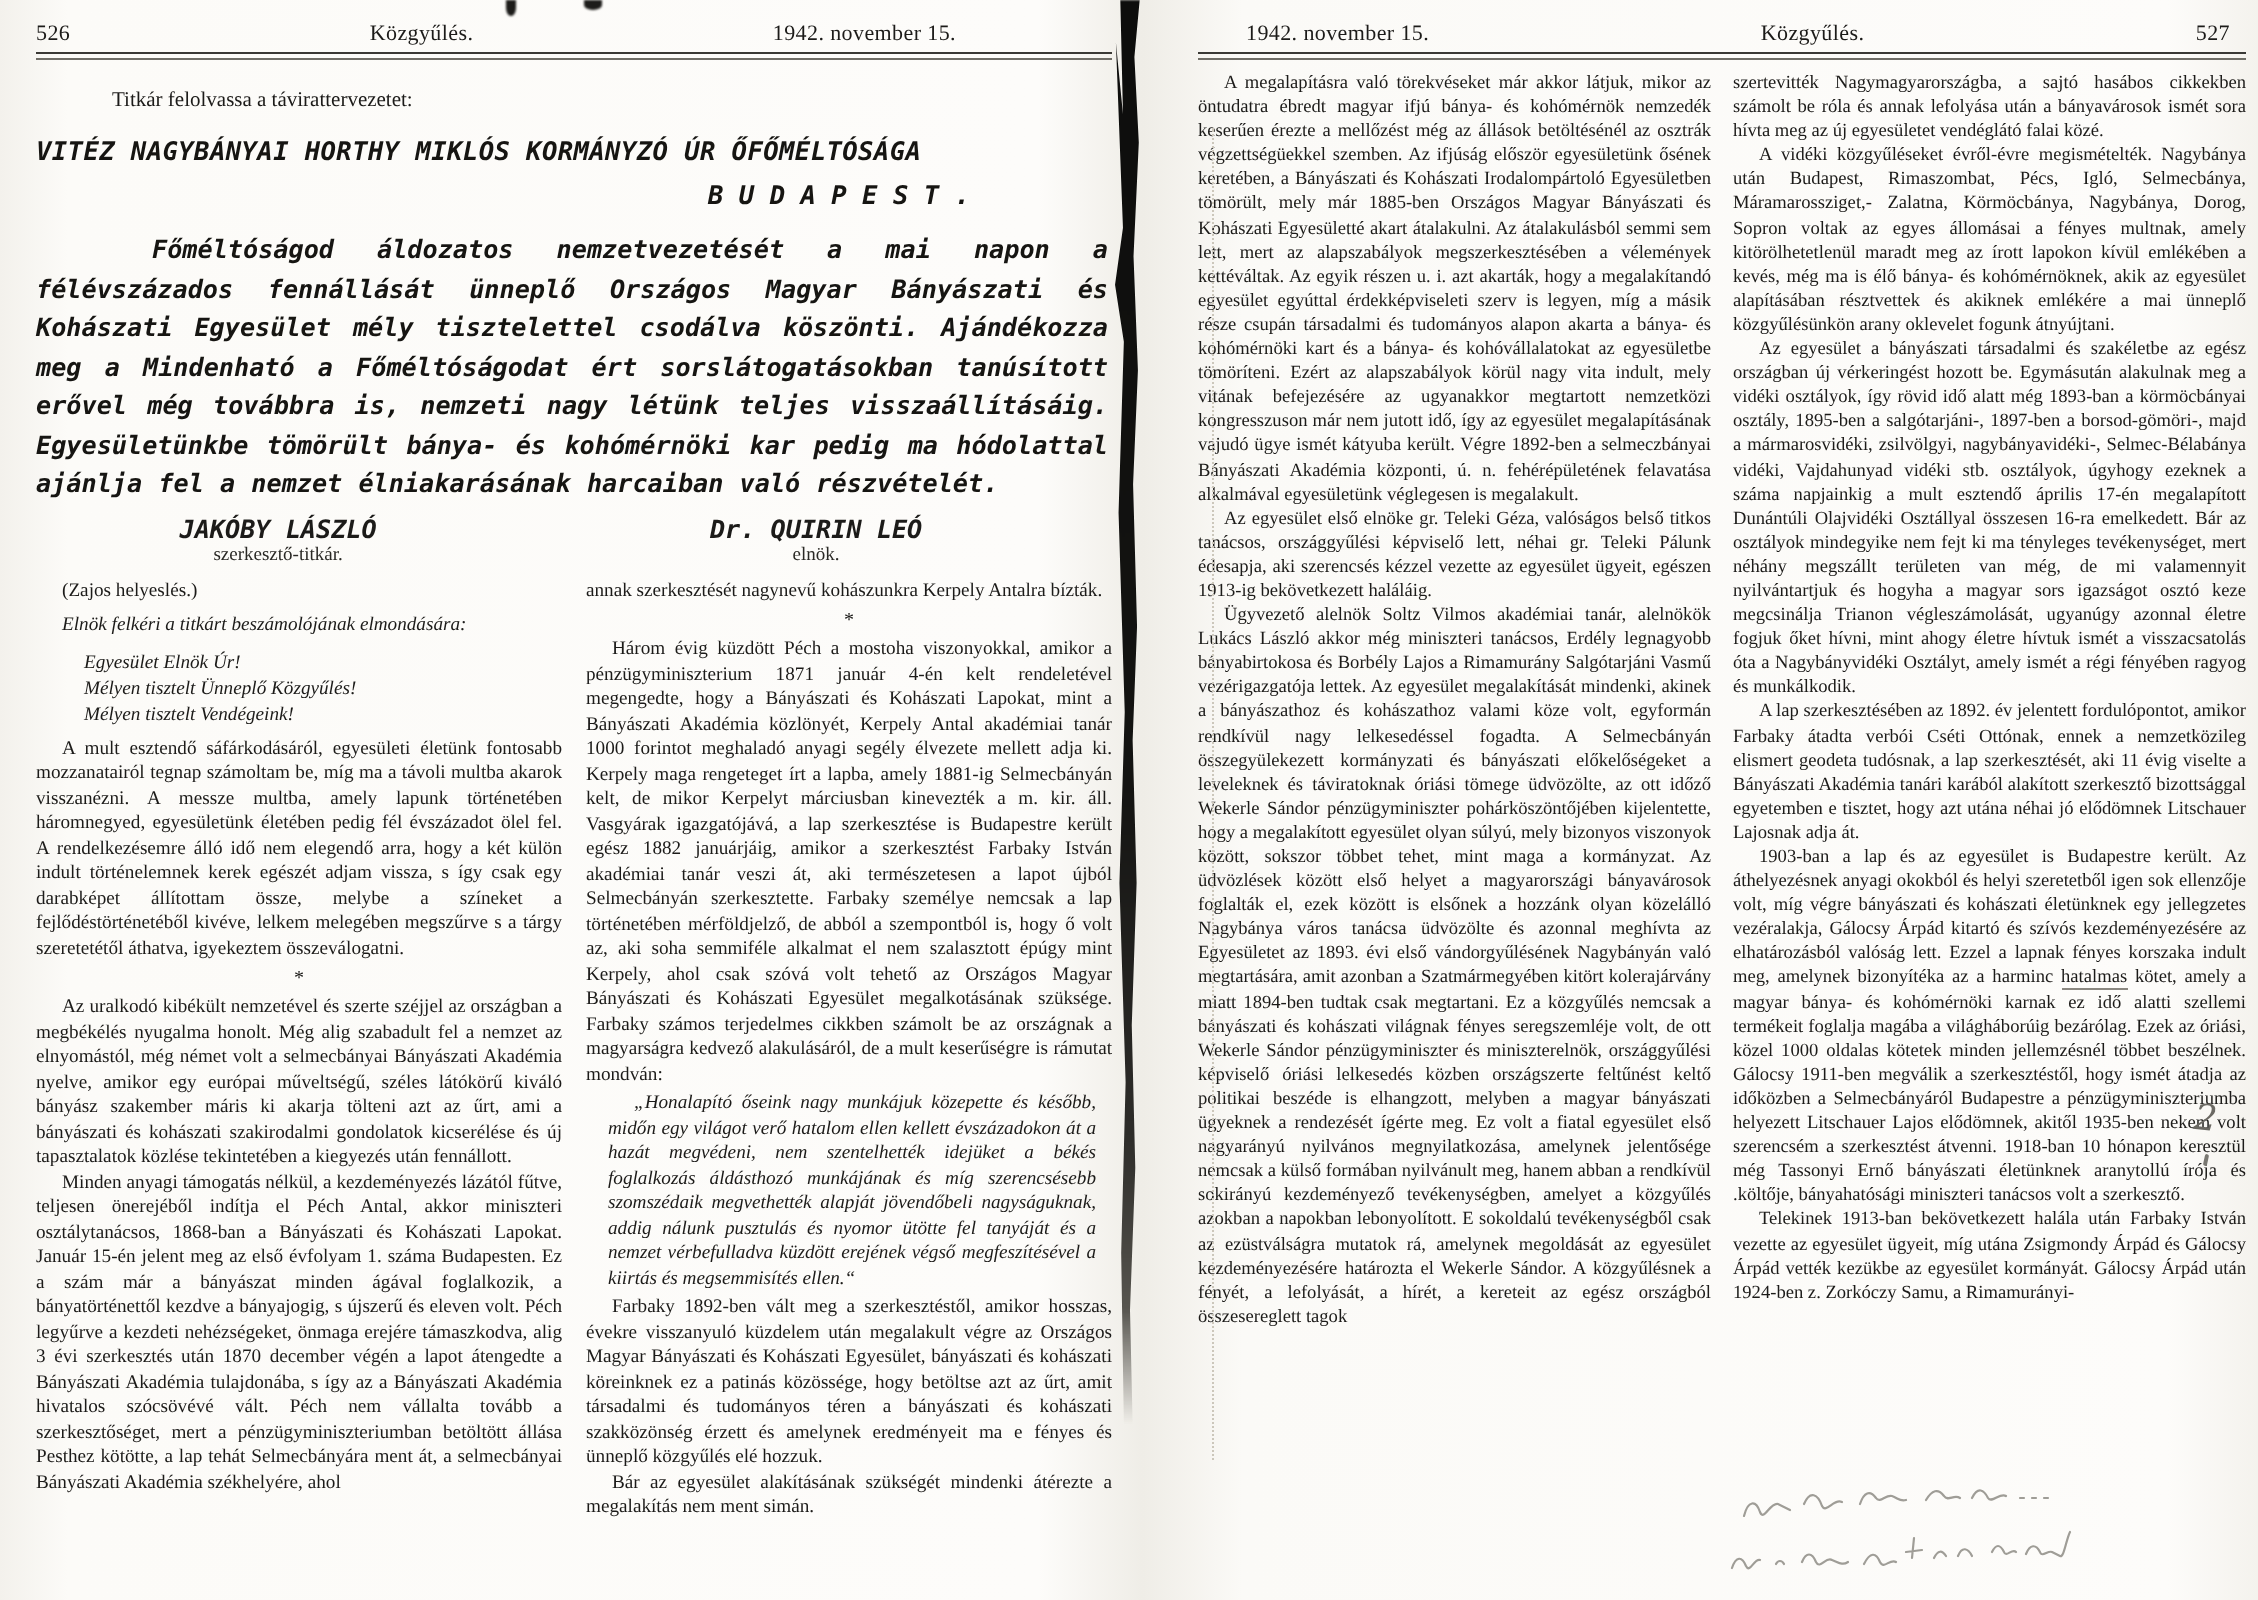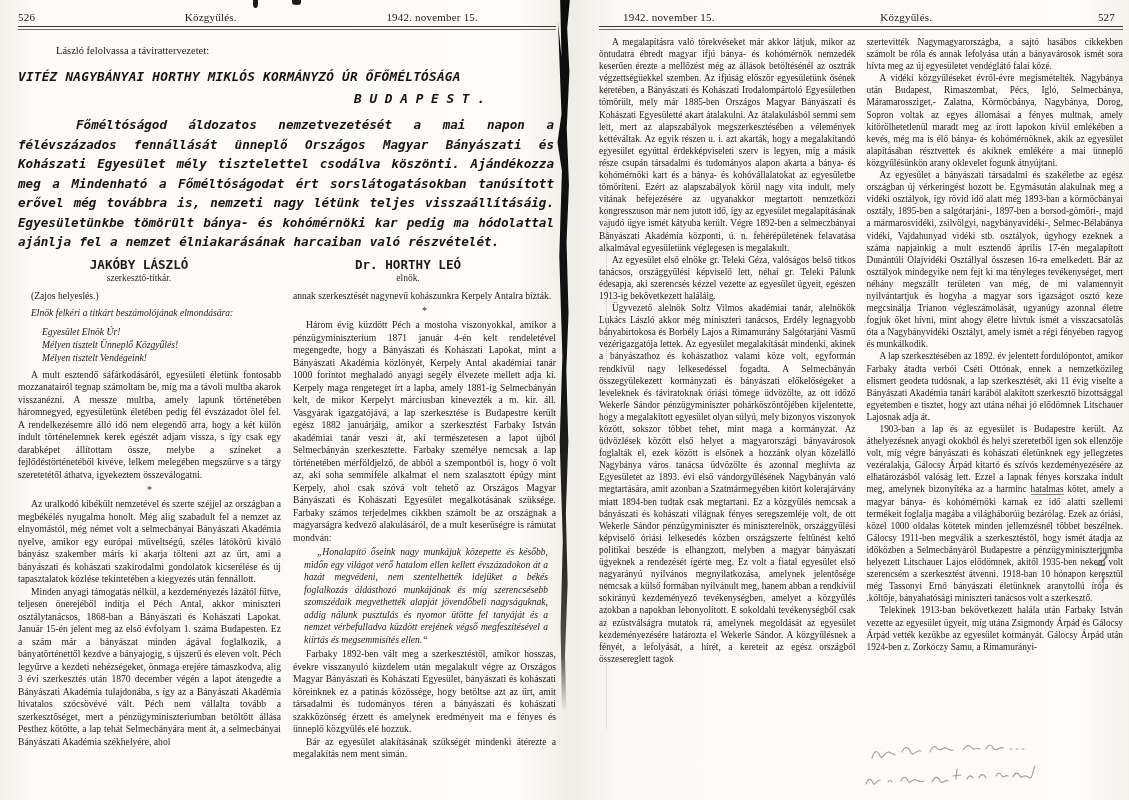--- a/index.html
+++ b/index.html
@@ -69,7 +69,7 @@
     </header>
     <div class="hdr-rule"></div>
 
-    <p class="intro">László felolvassa a távirattervezetet:</p>
+    <p class="intro">Titkár felolvassa a távirattervezetet:</p>
 
     <div class="tg tg-head">VITÉZ NAGYBÁNYAI HORTHY MIKLÓS KORMÁNYZÓ ÚR ŐFŐMÉLTÓSÁGA</div>
     <div class="tg tg-addr">B U D A P E S T .</div>

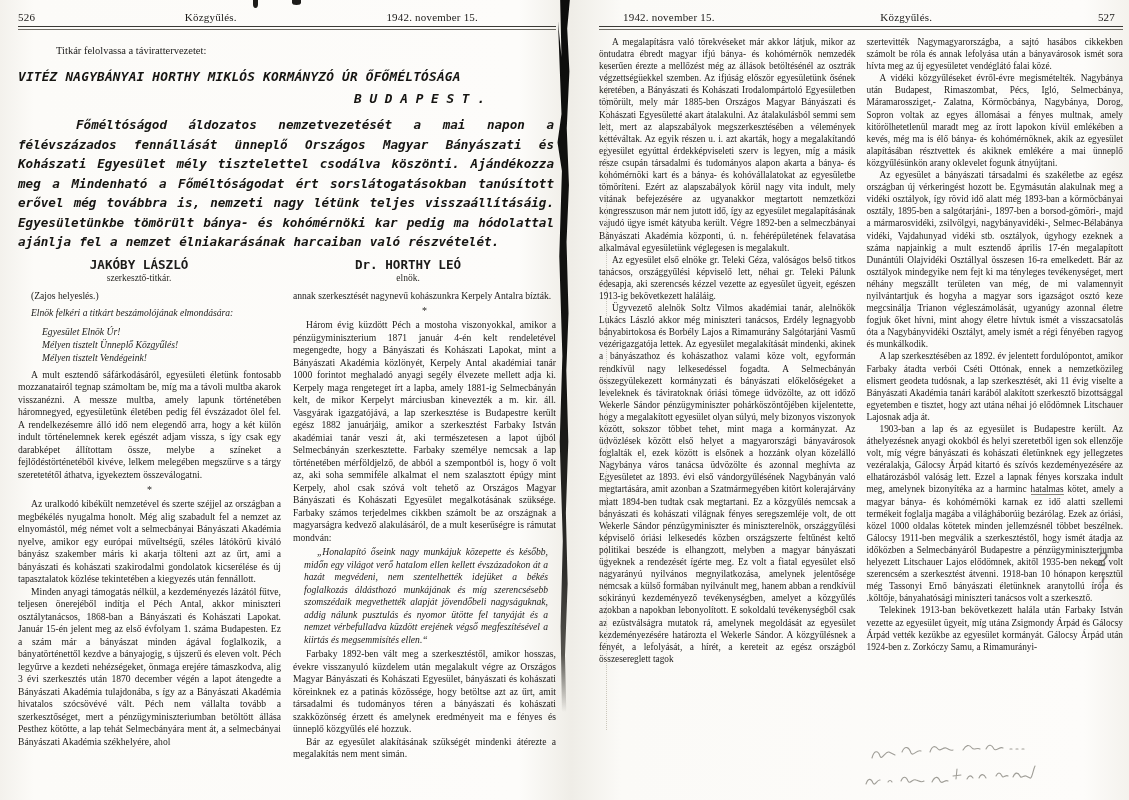--- a/index.html
+++ b/index.html
@@ -24,7 +24,7 @@
   .sig{text-align:center;}
   .sig-1{flex:0 0 45%;}
   .sig-2{flex:0 0 55%;}
-  .sig-name{font-family:"DejaVu Sans Mono","Liberation Mono",monospace;font-weight:bold;font-size:12.6px;}
+  .sig-name{font-family:"DejaVu Sans Mono","Liberation Mono",monospace;font-weight:bold;font-style:italic;font-size:12.6px;}
   .sig-role{font-size:9.5px;margin-top:1px;color:#2a2925;}
   .cols{display:flex;margin-top:7px;overflow:hidden;}
   .page-left .cols{gap:12px;height:540px;}

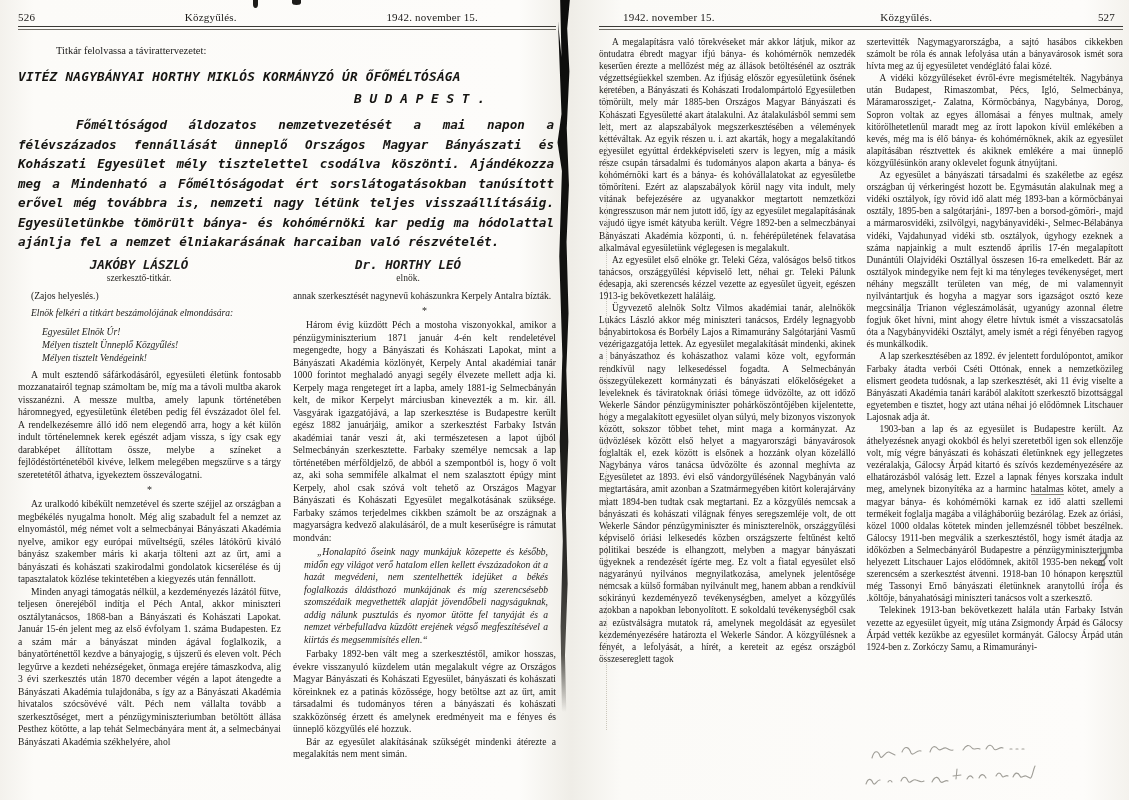--- a/index.html
+++ b/index.html
@@ -81,7 +81,7 @@
         <div class="sig-role">szerkesztő-titkár.</div>
       </div>
       <div class="sig sig-2">
-        <div class="sig-name">Dr. HORTHY LEÓ</div>
+        <div class="sig-name">Dr. QUIRIN LEÓ</div>
         <div class="sig-role">elnök.</div>
       </div>
     </div>

